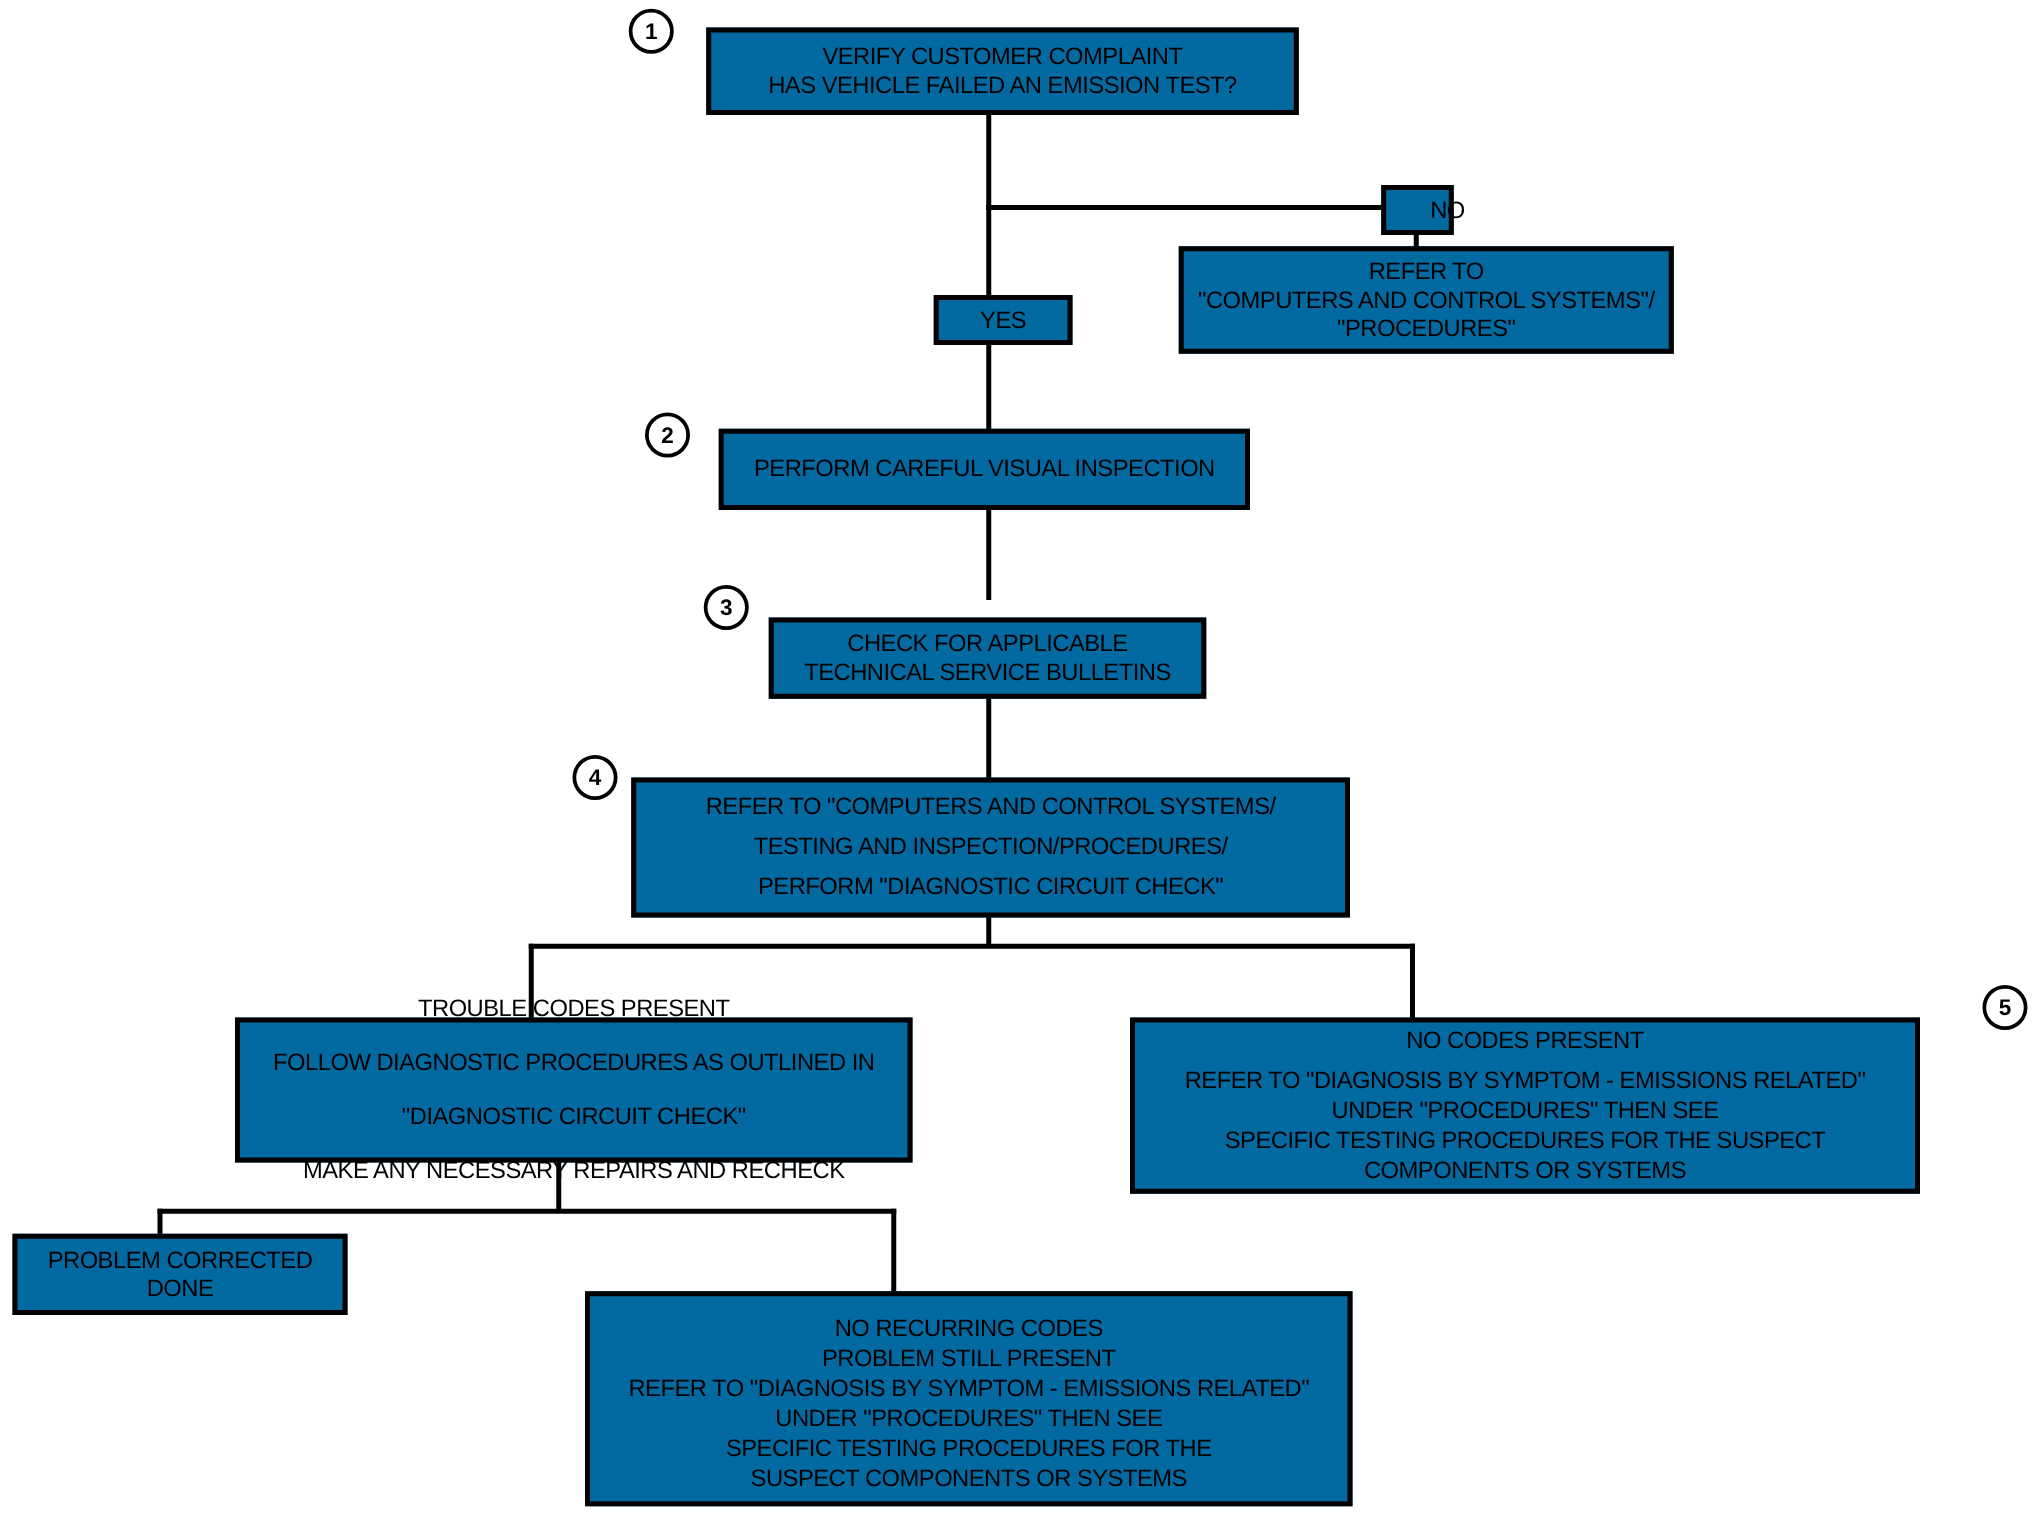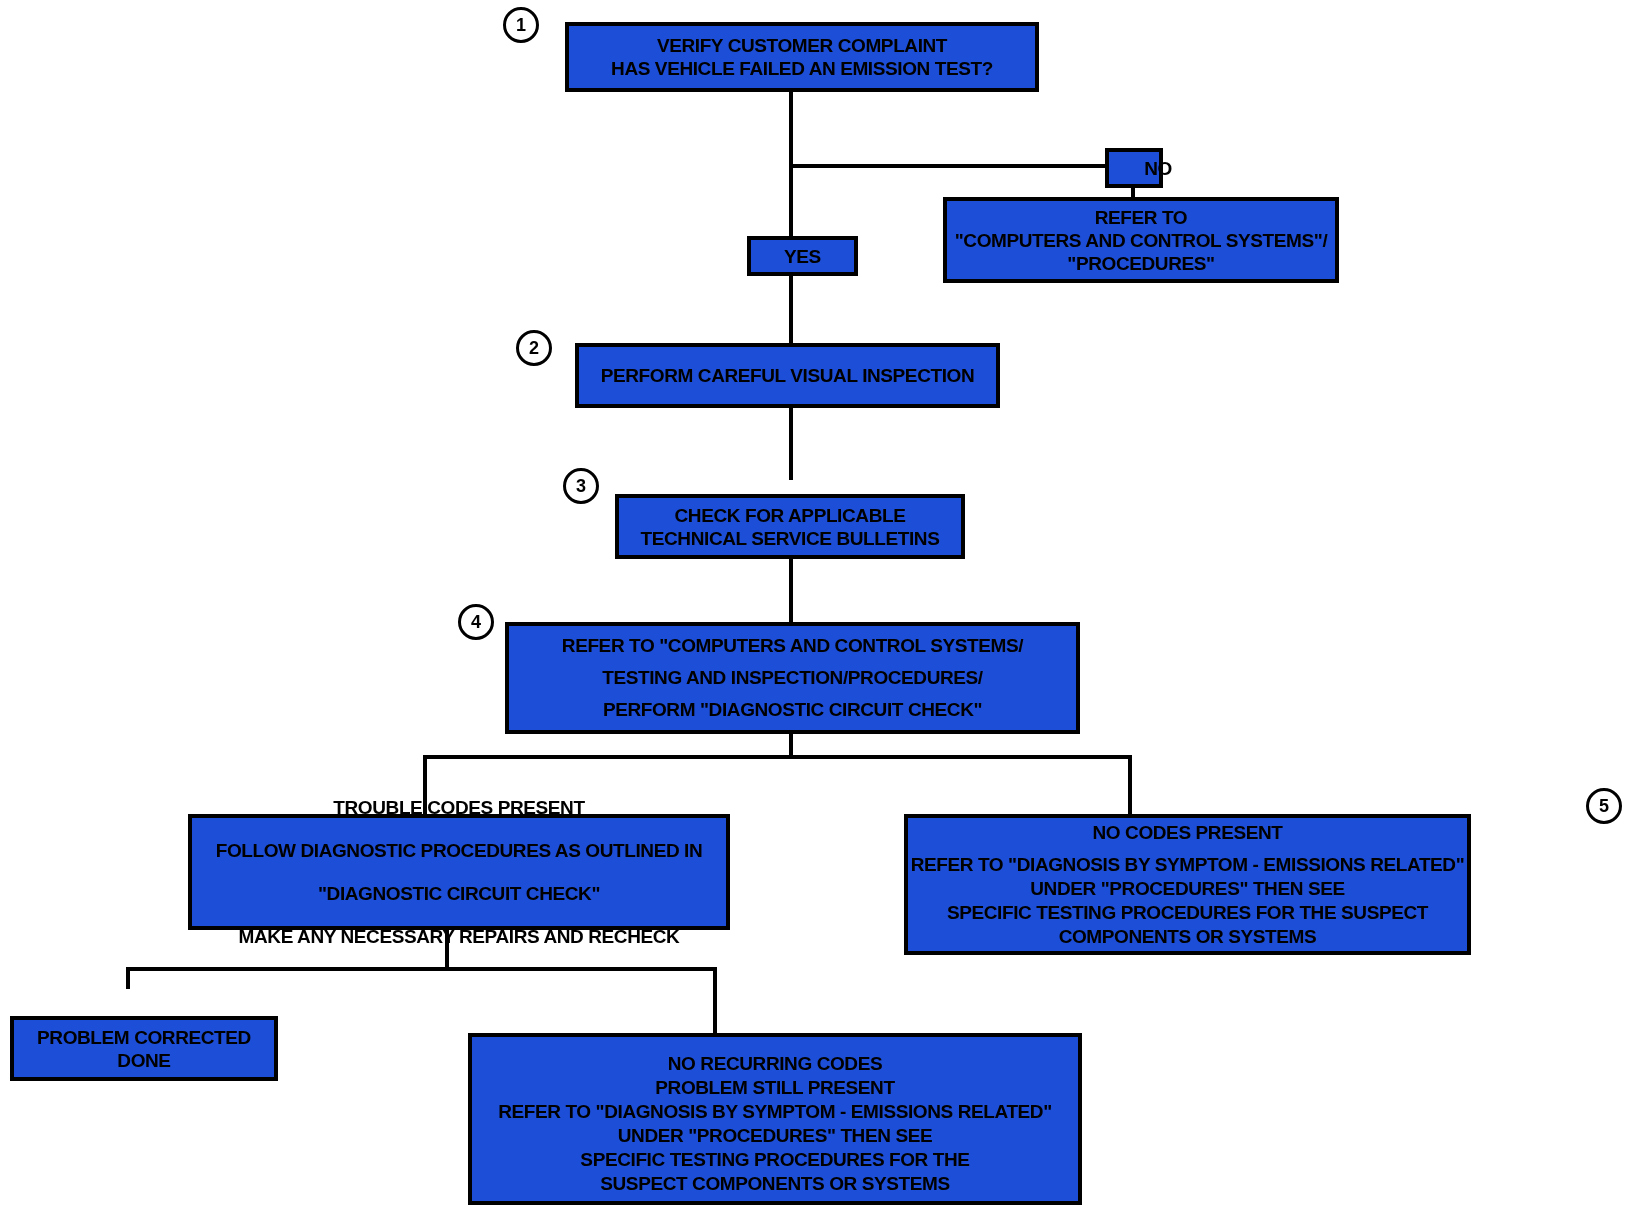--- a/index.html
+++ b/index.html
@@ -20,13 +20,13 @@
     position: absolute;
     box-sizing: border-box;
     border: 4px solid #000000;
-    background: #1d4ed8;
+    background: #0369a1;
     display: flex;
     flex-direction: column;
     align-items: center;
     justify-content: center;
     text-align: center;
-    font-weight: 700;
+    font-weight: 400;
     font-size: 19px;
     letter-spacing: -0.4px;
     line-height: 23px;

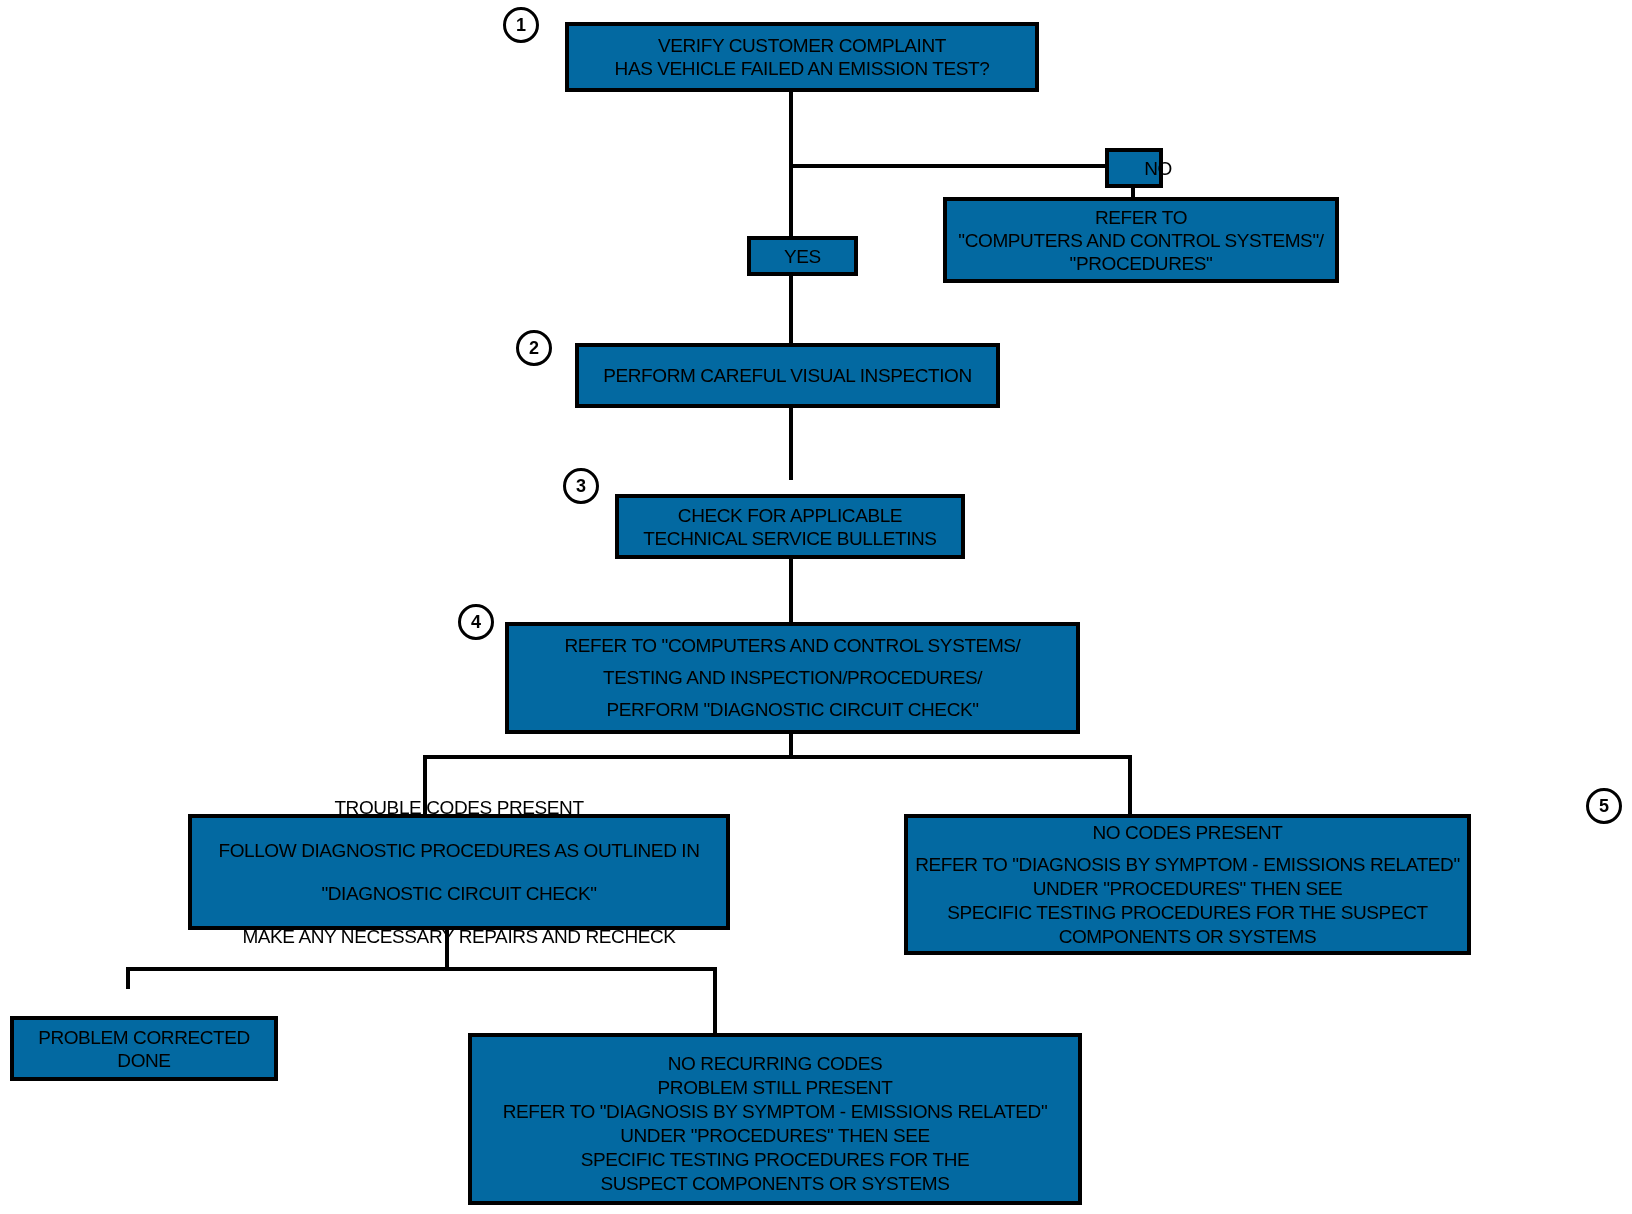--- a/index.html
+++ b/index.html
@@ -138,7 +138,7 @@
     <div class="tl">MAKE ANY NECESSARY REPAIRS AND RECHECK</div>
   </div>
 
-  <div class="cbox loose" style="left:904px;top:814px;width:567px;height:141px;">
+  <div class="cbox loose" style="left:904px;top:814px;width:632px;height:141px;">
     <div class="tl gap-below">NO CODES PRESENT</div>
     <div class="tl">REFER TO "DIAGNOSIS BY SYMPTOM - EMISSIONS RELATED"</div>
     <div class="tl">UNDER  "PROCEDURES" THEN SEE</div>

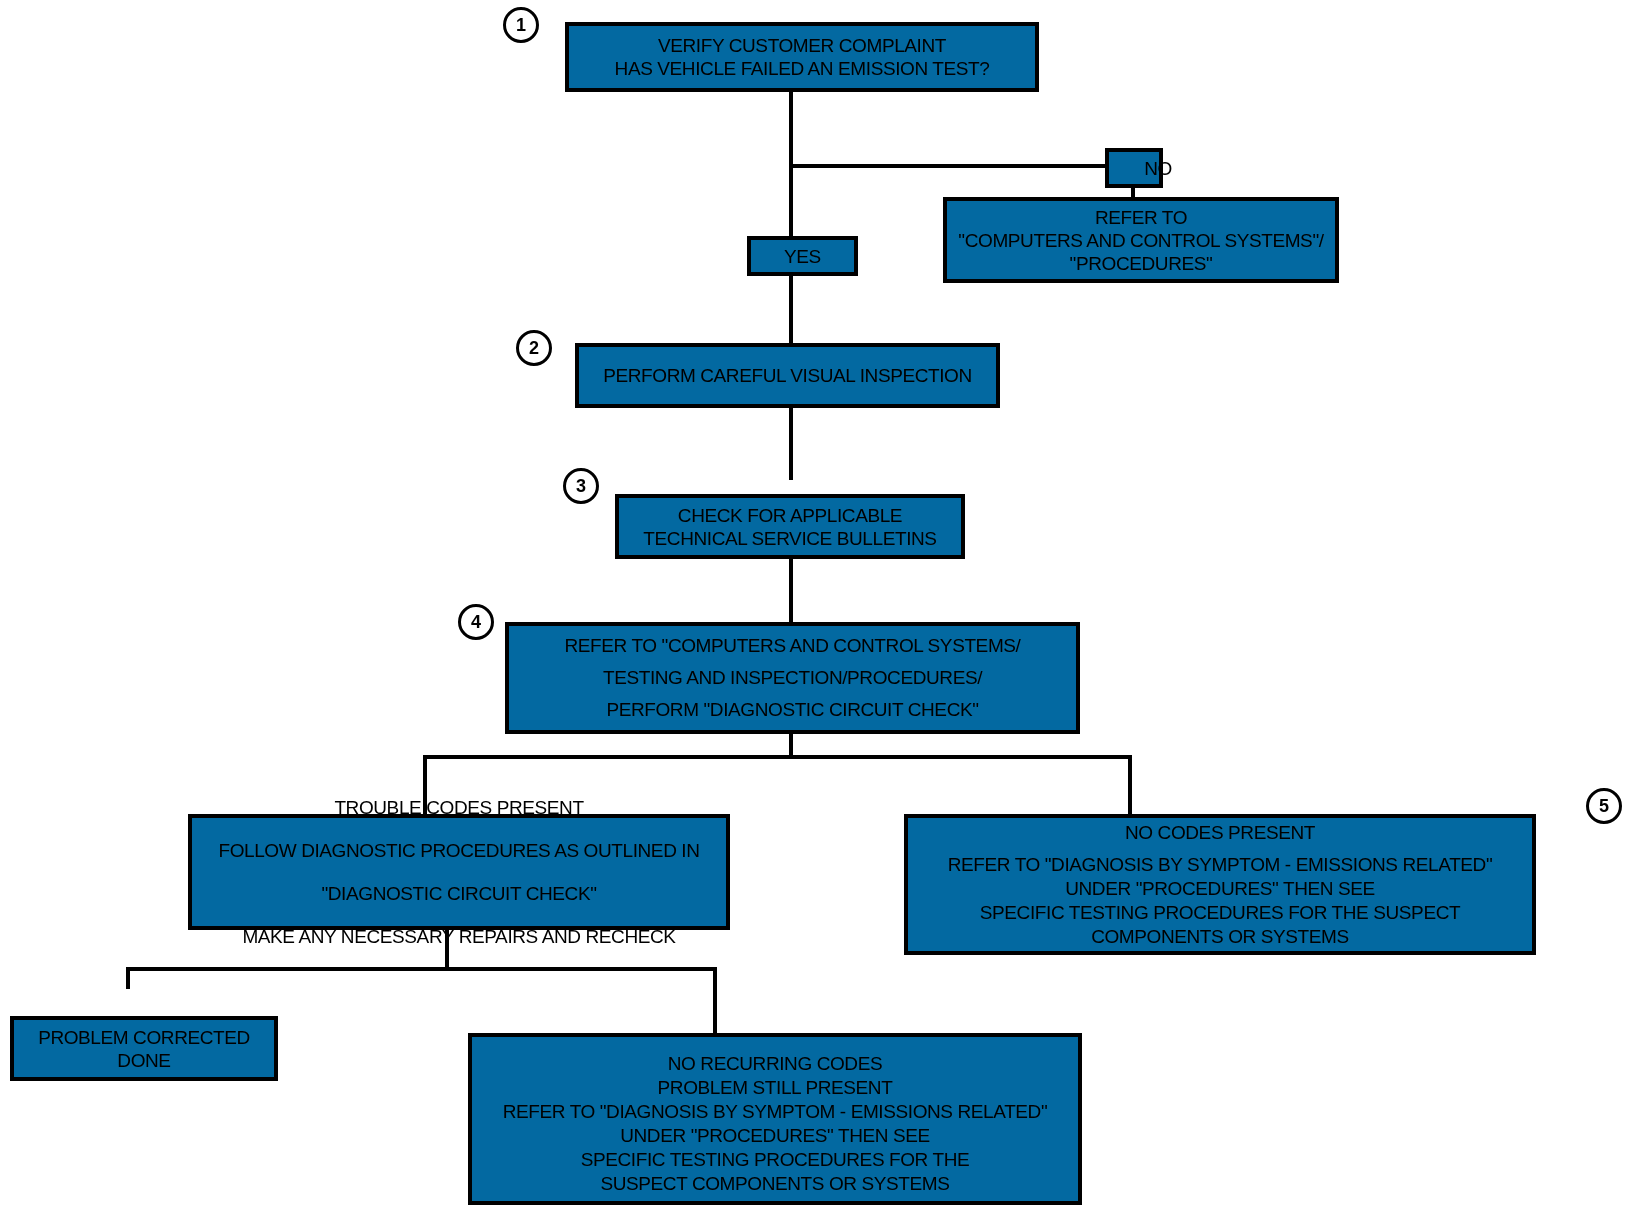--- a/index.html
+++ b/index.html
@@ -146,7 +146,7 @@
     <div class="tl">COMPONENTS OR SYSTEMS</div>
   </div>
 
-  <div class="cbox" style="left:10px;top:987px;width:268px;height:65px;margin-top:29px;">
+  <div class="cbox" style="left:10px;top:987px;width:268px;height:65px;">
     <div class="tl">PROBLEM CORRECTED</div>
     <div class="tl">DONE</div>
   </div>

